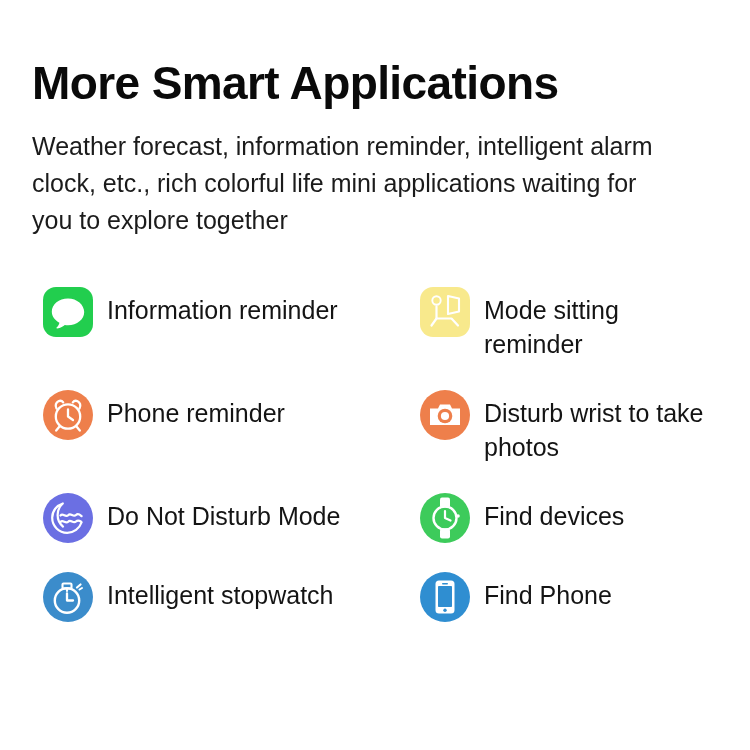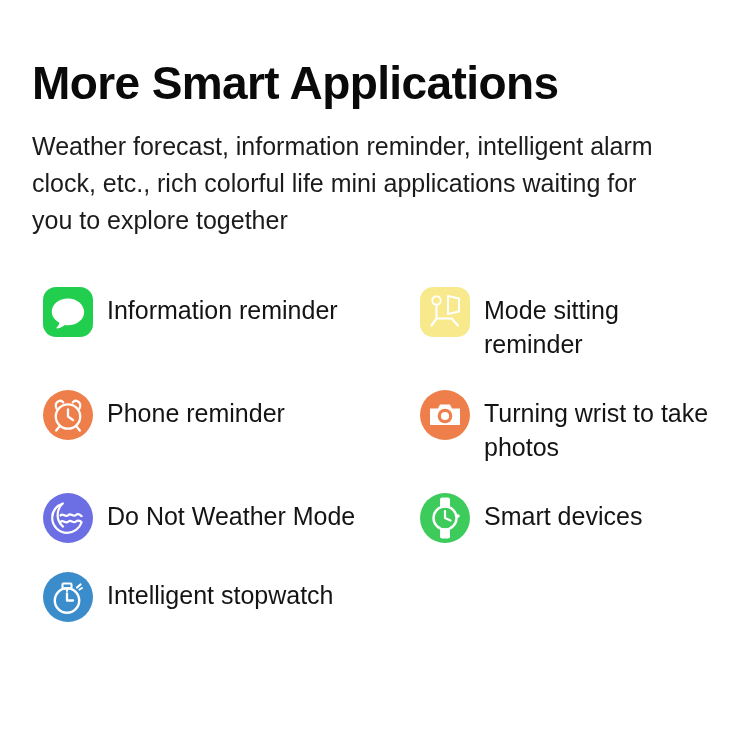--- a/index.html
+++ b/index.html
@@ -142,7 +142,7 @@
           <circle cx="25" cy="26" r="4.1" fill="#ffffff"></circle>
         </svg>
       </span>
-      <span class="feature-label">Turning wrist to take photos</span>
+      <span class="feature-label">Disturb wrist to take photos</span>
     </div>
 
     <div class="feature-item">

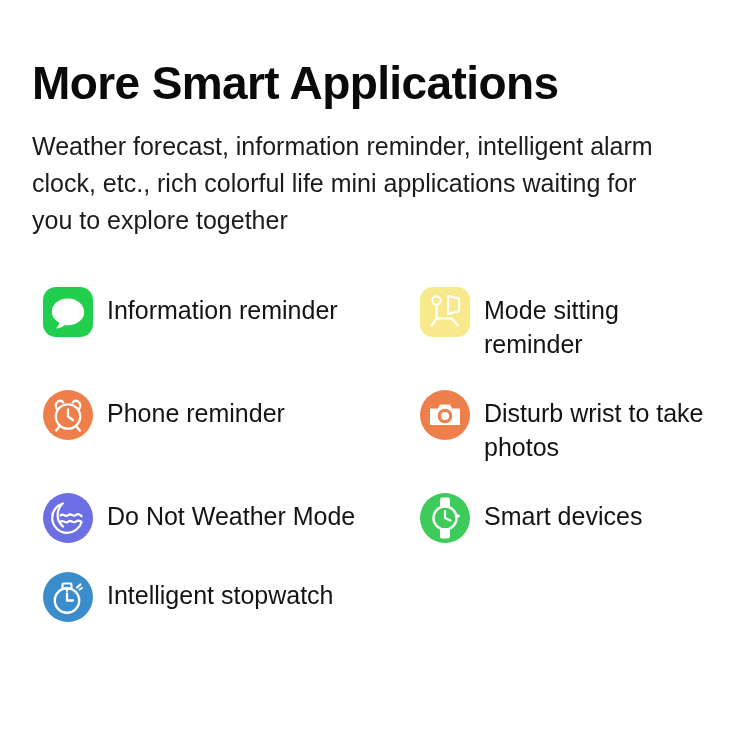--- a/index.html
+++ b/index.html
@@ -154,7 +154,7 @@
           <path d="M17.5 29.0 C20.0 26.1 22.5 31.5 25.2 28.7 C27.8 25.9 30.2 31.3 33.0 28.5 C35.0 26.5 36.8 27.8 38.3 28.8" fill="none" stroke="#ffffff" stroke-width="2.2" stroke-linecap="round" stroke-linejoin="round"></path>
         </svg>
       </span>
-      <span class="feature-label">Do Not Weather Mode</span>
+      <span class="feature-label">Do Not Disturb Mode</span>
     </div>
 
     <div class="feature-item">

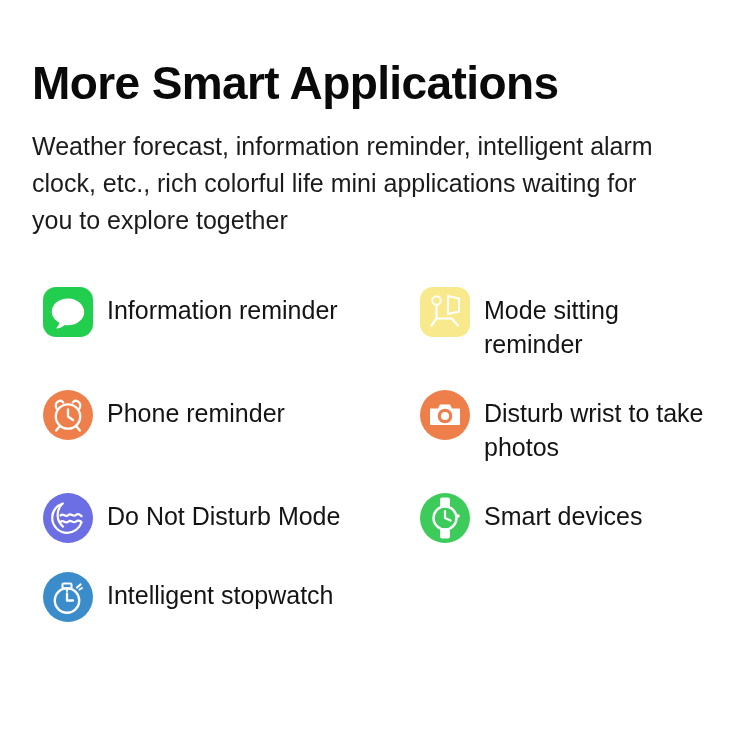--- a/index.html
+++ b/index.html
@@ -168,7 +168,7 @@
           <path d="M25 18 L25 25 L30.5 27.5" fill="none" stroke="#ffffff" stroke-width="2.2" stroke-linecap="round" stroke-linejoin="round"></path>
         </svg>
       </span>
-      <span class="feature-label">Smart devices</span>
+      <span class="feature-label">Find devices</span>
     </div>
 
     <div class="feature-item">

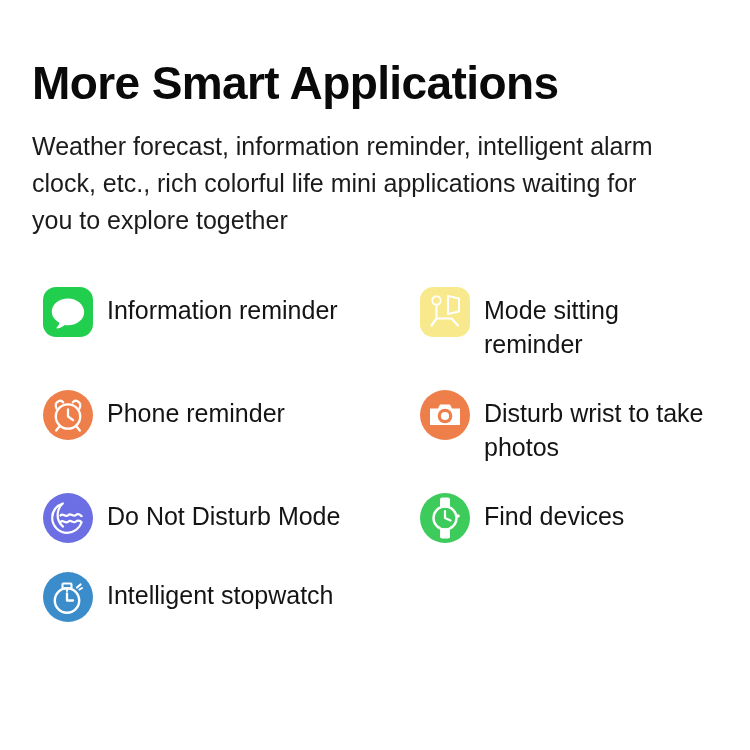--- a/index.html
+++ b/index.html
@@ -186,6 +186,18 @@
       <span class="feature-label">Intelligent stopwatch</span>
     </div>
 
+    <div class="feature-item">
+      <span class="feature-icon">
+        <svg width="50" height="50" viewBox="0 0 50 50">
+          <circle cx="25" cy="25" r="25" fill="#2F8ED1"></circle>
+          <rect x="15.5" y="8.5" width="19" height="33" rx="3.5" fill="#ffffff"></rect>
+          <rect x="18" y="14" width="14" height="21" rx="0.8" fill="#2F8ED1"></rect>
+          <rect x="22" y="11" width="6" height="1.6" rx="0.8" fill="#2F8ED1"></rect>
+          <circle cx="25" cy="38.3" r="1.7" fill="#2F8ED1"></circle>
+        </svg>
+      </span>
+      <span class="feature-label">Find Phone</span>
+    </div>
 
   </div>
 </div>

